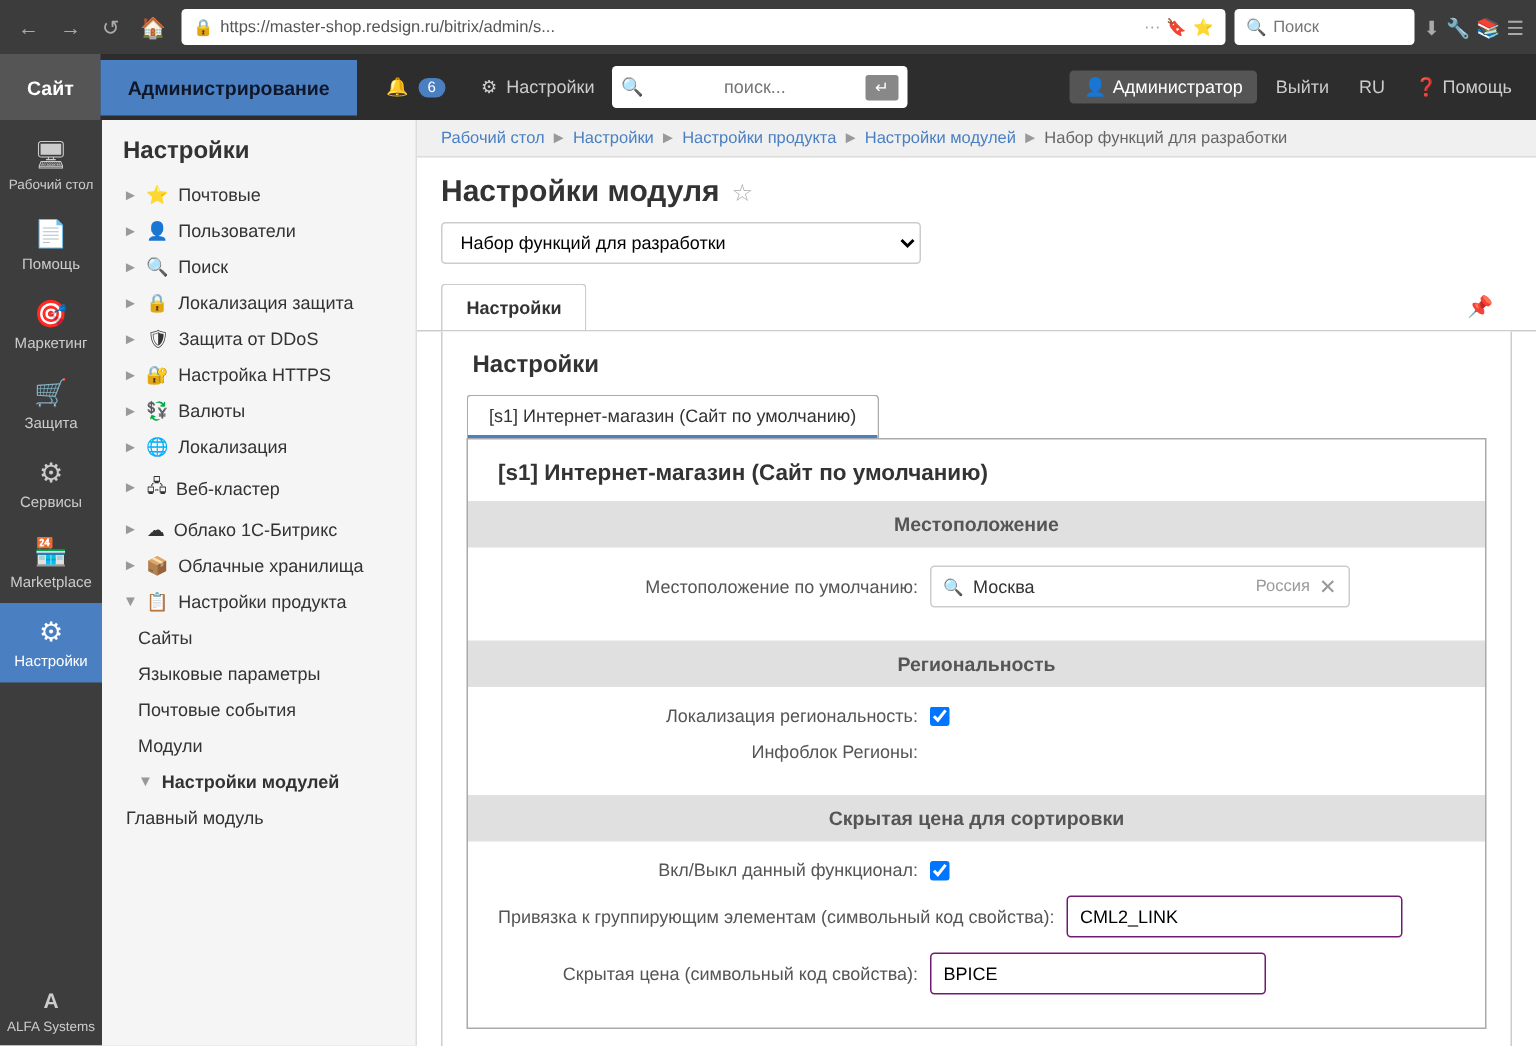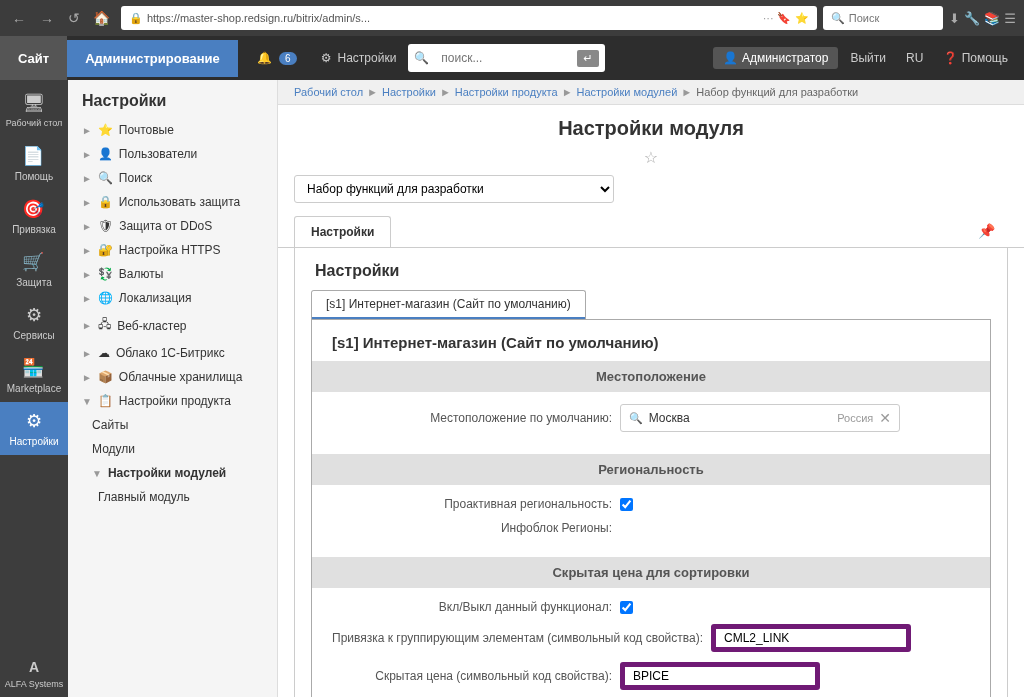--- a/index.html
+++ b/index.html
@@ -70,7 +70,7 @@
     }
     .header-admin-btn {
       background: #4a7fc1;
-      color: #ffffff;
+      color: #0f172a;
       padding: 0 18px;
       height: 37px;
       display: flex;

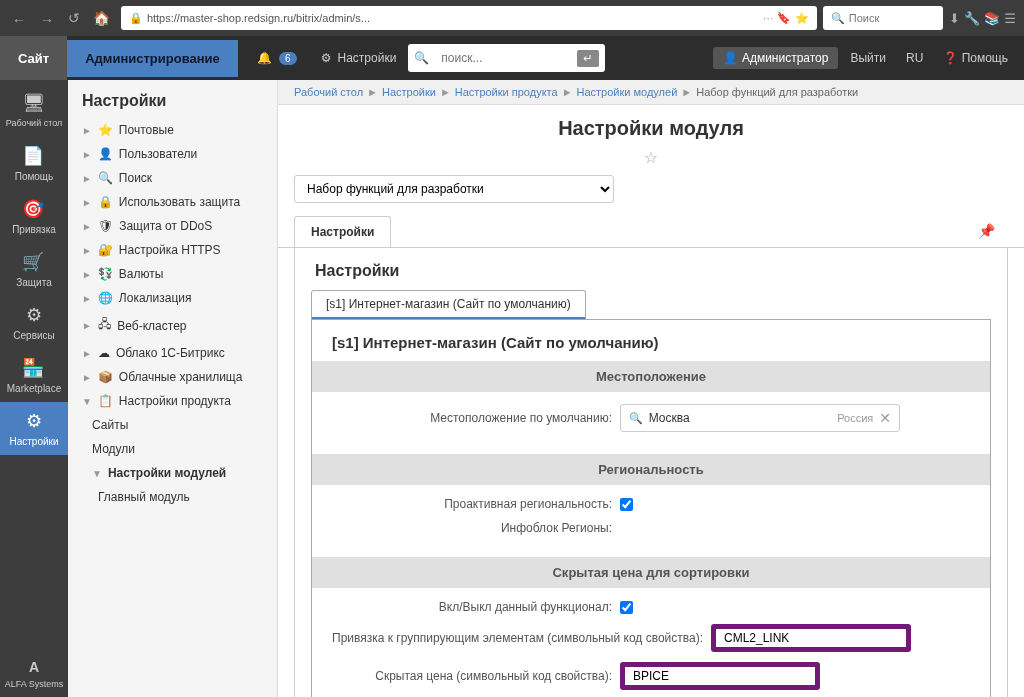--- a/index.html
+++ b/index.html
@@ -107,6 +107,7 @@
       font-size: 12px;
       width: 140px;
       height: 40px;
+      text-align: center;
     }
     .header-search-wrap {
       display: flex;

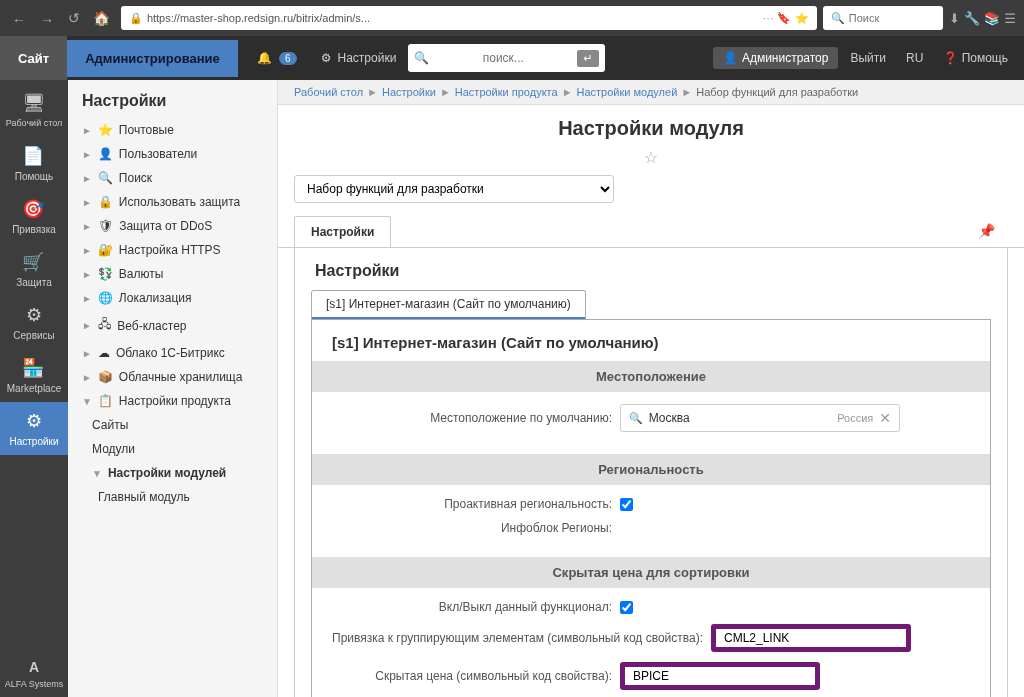--- a/index.html
+++ b/index.html
@@ -235,7 +235,6 @@
       display: flex;
       align-items: center;
       gap: 8px;
-      flex-direction: column;
     }
     .content-title {
       font-size: 20px;

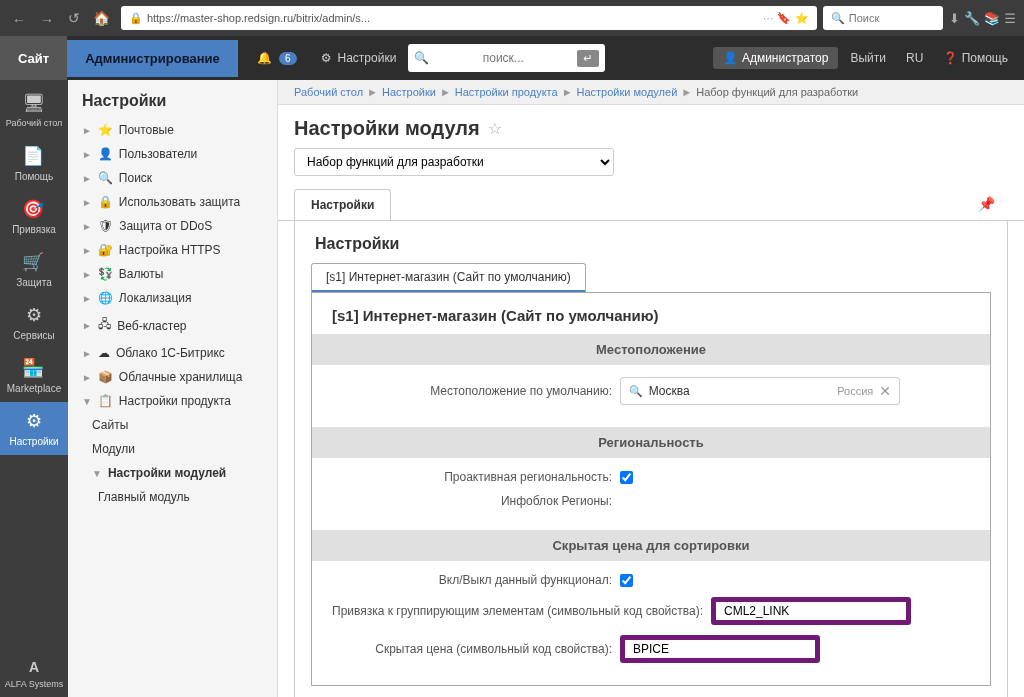--- a/index.html
+++ b/index.html
@@ -482,7 +482,7 @@
     <div class="nav-item">
       <span style="color:#999;font-size:10px;">►</span>
       <span>🔒</span>
-      <span>Использовать защита</span>
+      <span>Локализация защита</span>
     </div>
     <div class="nav-item">
       <span style="color:#999;font-size:10px;">►</span>

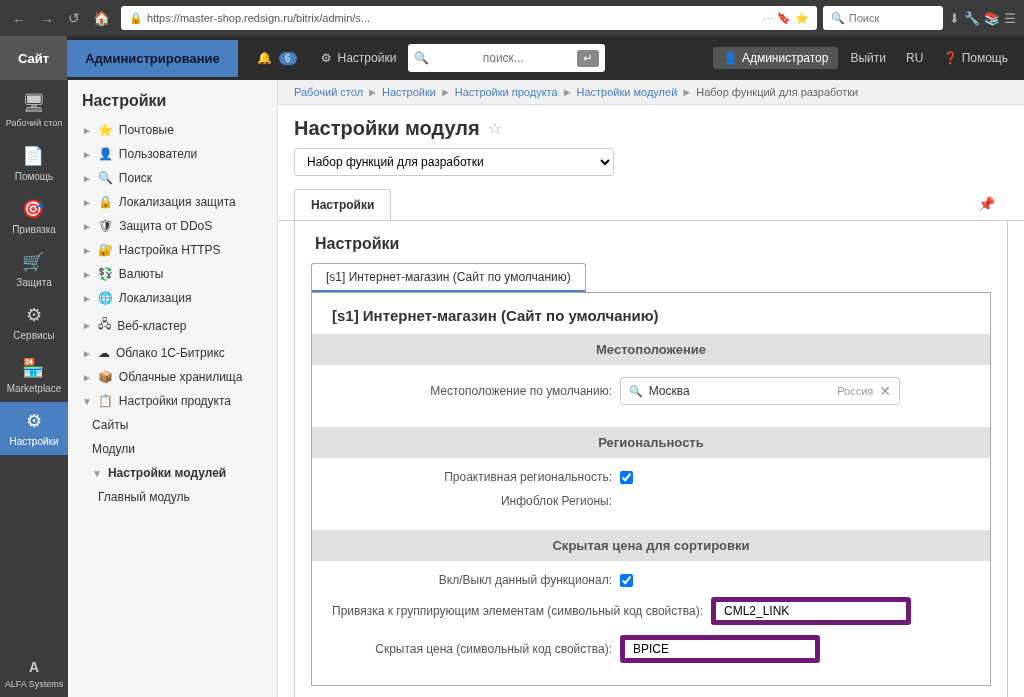--- a/index.html
+++ b/index.html
@@ -437,7 +437,7 @@
     </div>
     <div class="icon-sidebar-item">
       <span class="icon">🎯</span>
-      <span>Привязка</span>
+      <span>Маркетинг</span>
     </div>
     <div class="icon-sidebar-item">
       <span class="icon">🛒</span>

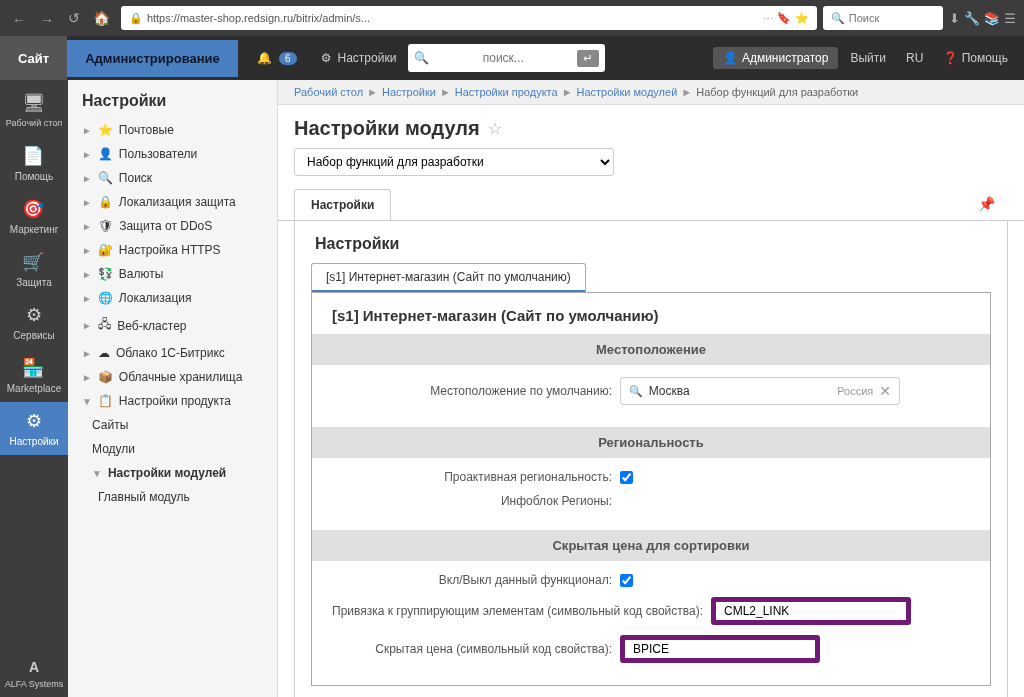--- a/index.html
+++ b/index.html
@@ -526,6 +526,9 @@
     </div>
     <div class="nav-item sub-item">
       <span>Сайты</span>
+    </div>
+    <div class="nav-item sub-item">
+      <span>Языковые параметры</span>
     </div>
     <div class="nav-item sub-item">
       <span>Модули</span>

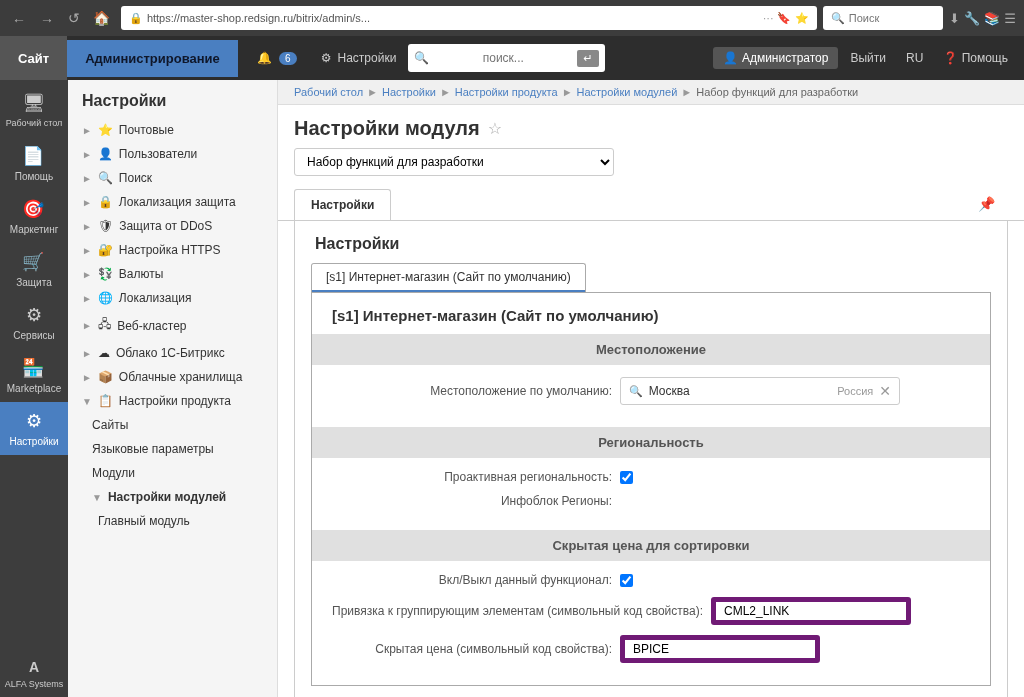--- a/index.html
+++ b/index.html
@@ -529,6 +529,9 @@
     </div>
     <div class="nav-item sub-item">
       <span>Языковые параметры</span>
+    </div>
+    <div class="nav-item sub-item">
+      <span>Почтовые события</span>
     </div>
     <div class="nav-item sub-item">
       <span>Модули</span>

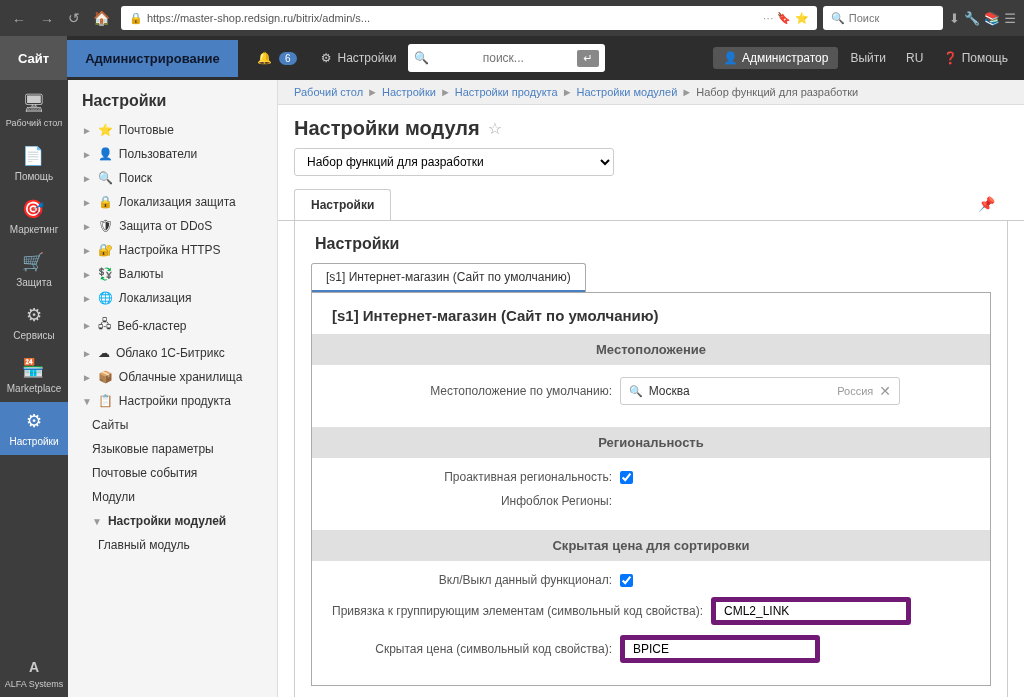--- a/index.html
+++ b/index.html
@@ -604,7 +604,7 @@
         <div class="section-header">Региональность</div>
         <div class="section-body">
           <div class="form-row">
-            <span class="form-label">Проактивная региональность:</span>
+            <span class="form-label">Локализация региональность:</span>
             <input type="checkbox" class="checkbox-input" checked="" style="">
           </div>
           <div class="form-row">

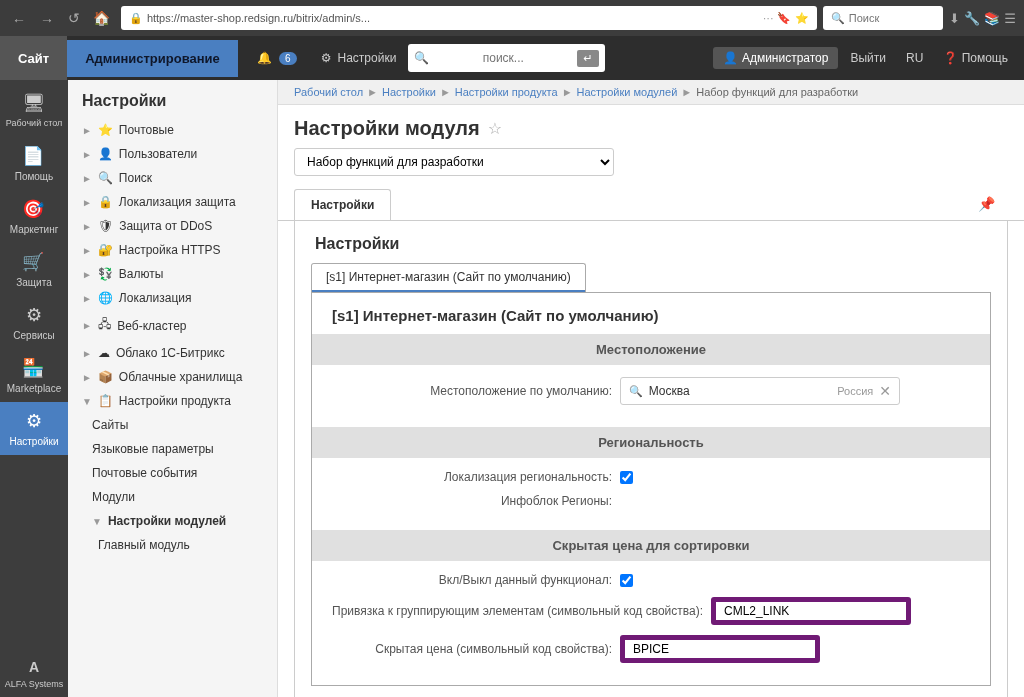--- a/index.html
+++ b/index.html
@@ -209,7 +209,7 @@
       gap: 6px;
     }
     .nav-item.sub-item { padding-left: 24px; }
-    .nav-item.sub-sub-item { padding-left: 30px; }
+    .nav-item.sub-sub-item { padding-left: 16px; }
 
     
     .main-content {

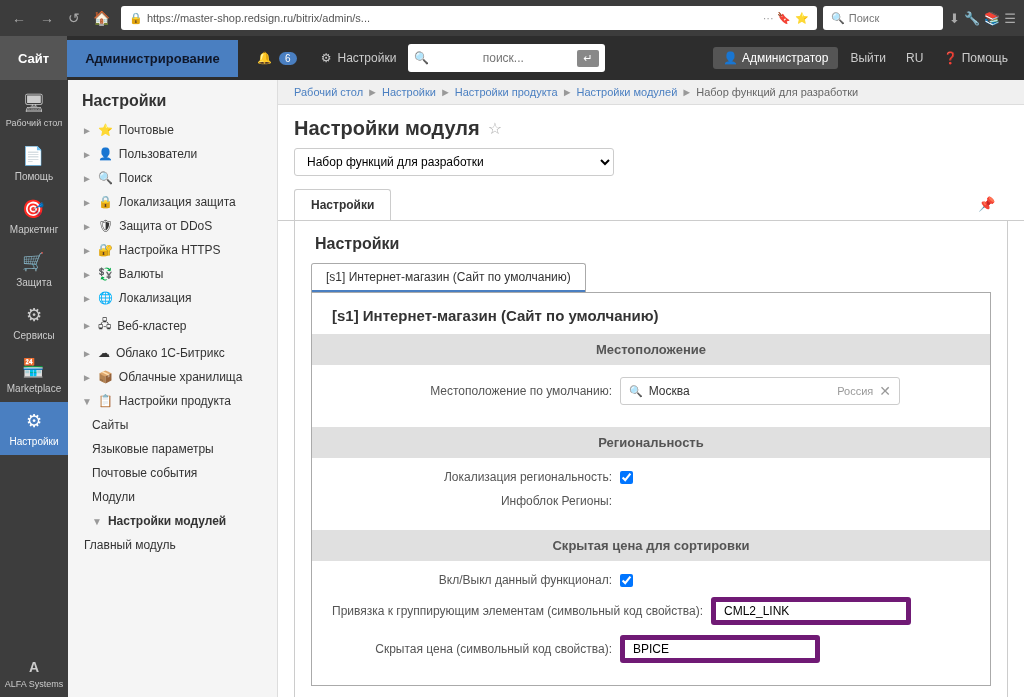--- a/index.html
+++ b/index.html
@@ -337,11 +337,11 @@
     .checkbox-input { cursor: pointer; }
 
     .text-input {
-      border: 5px solid #701a75;
+      border: 1px solid #701a75;
       border-radius: 3px;
       padding: 4px 8px;
       font-size: 12px;
-      width: 200px;
+      width: 224px;
       height: 28px;
     }
     .inner-tab-item {

